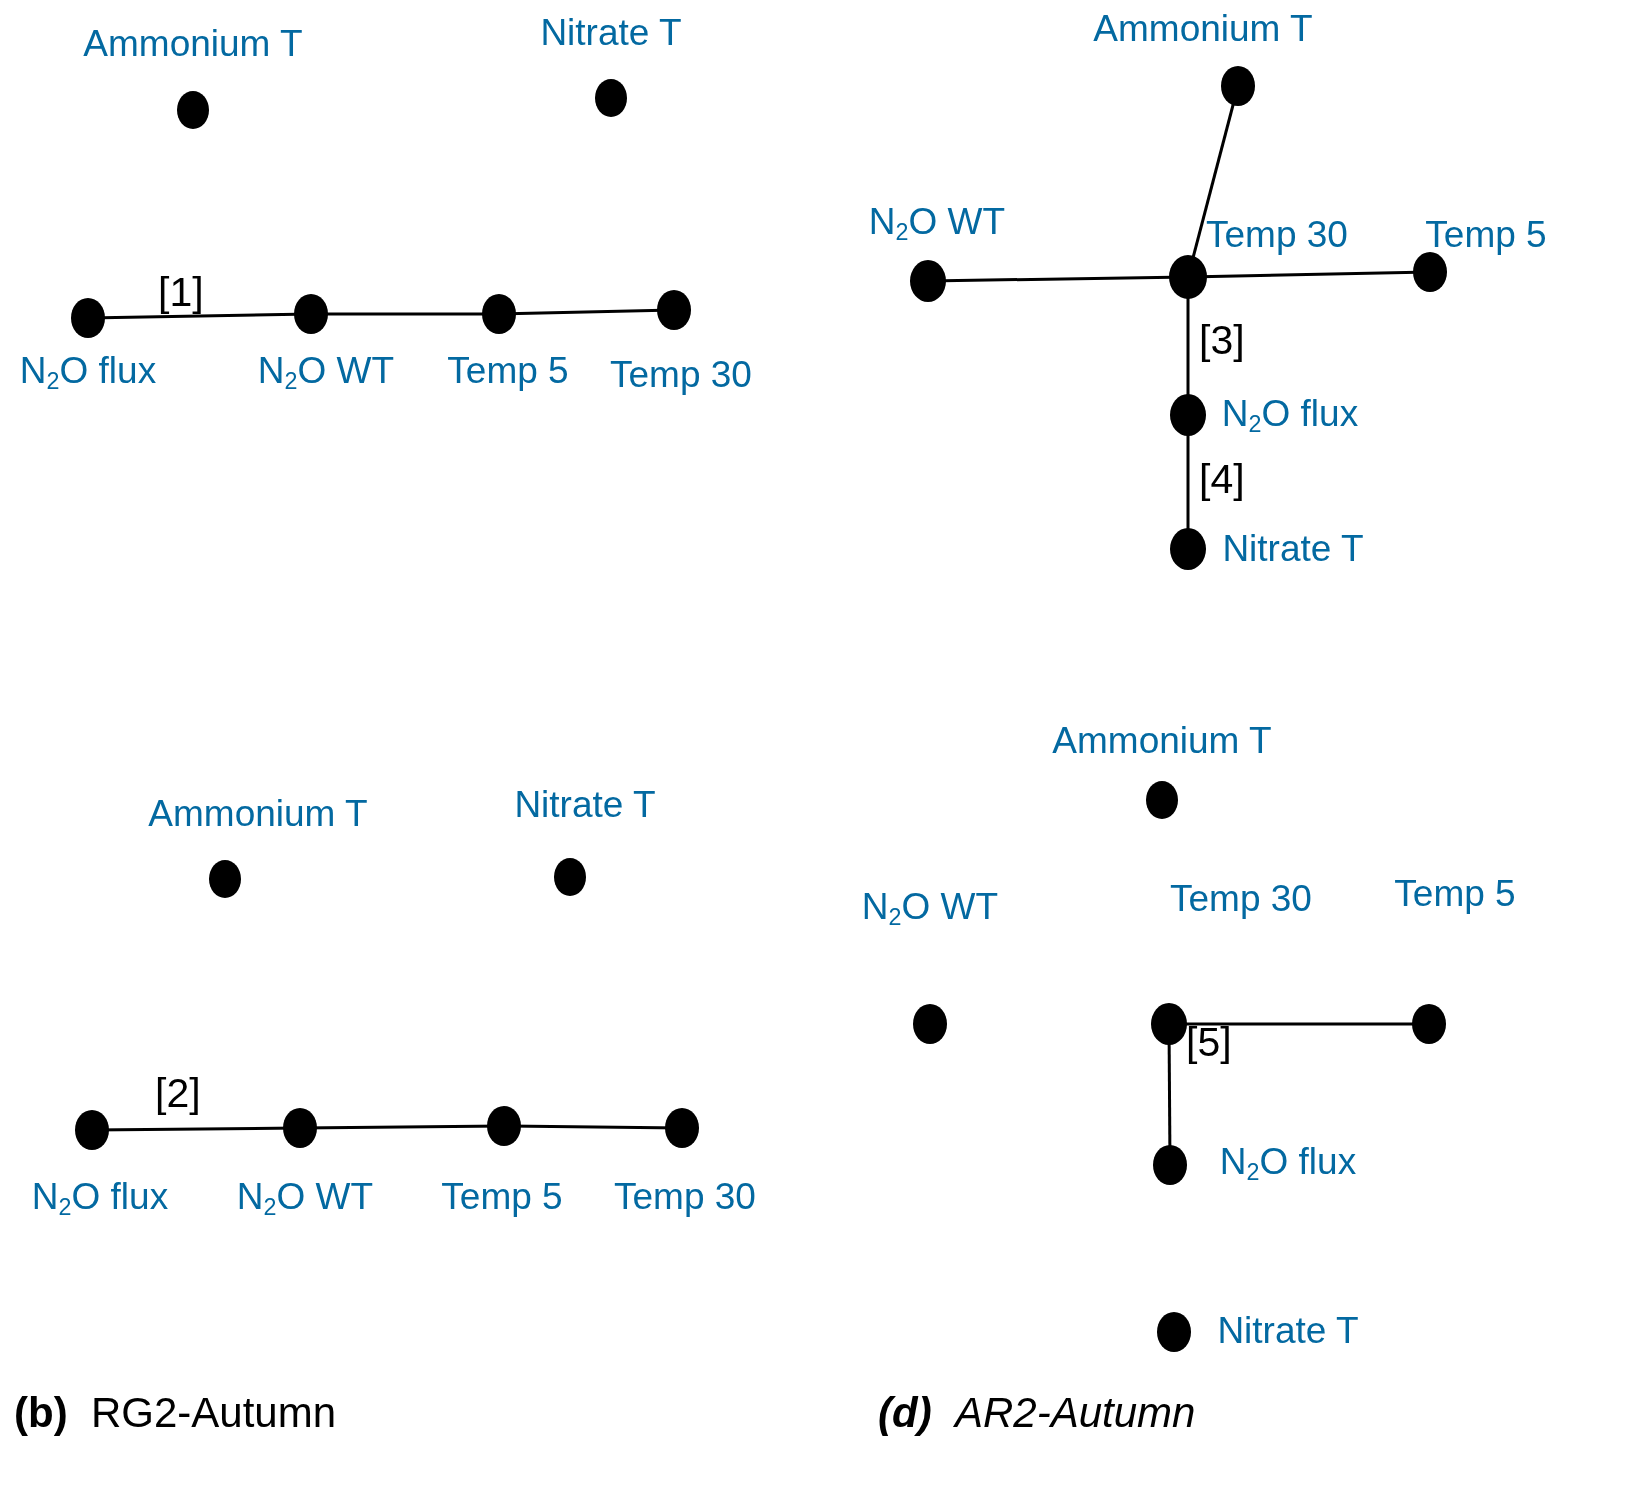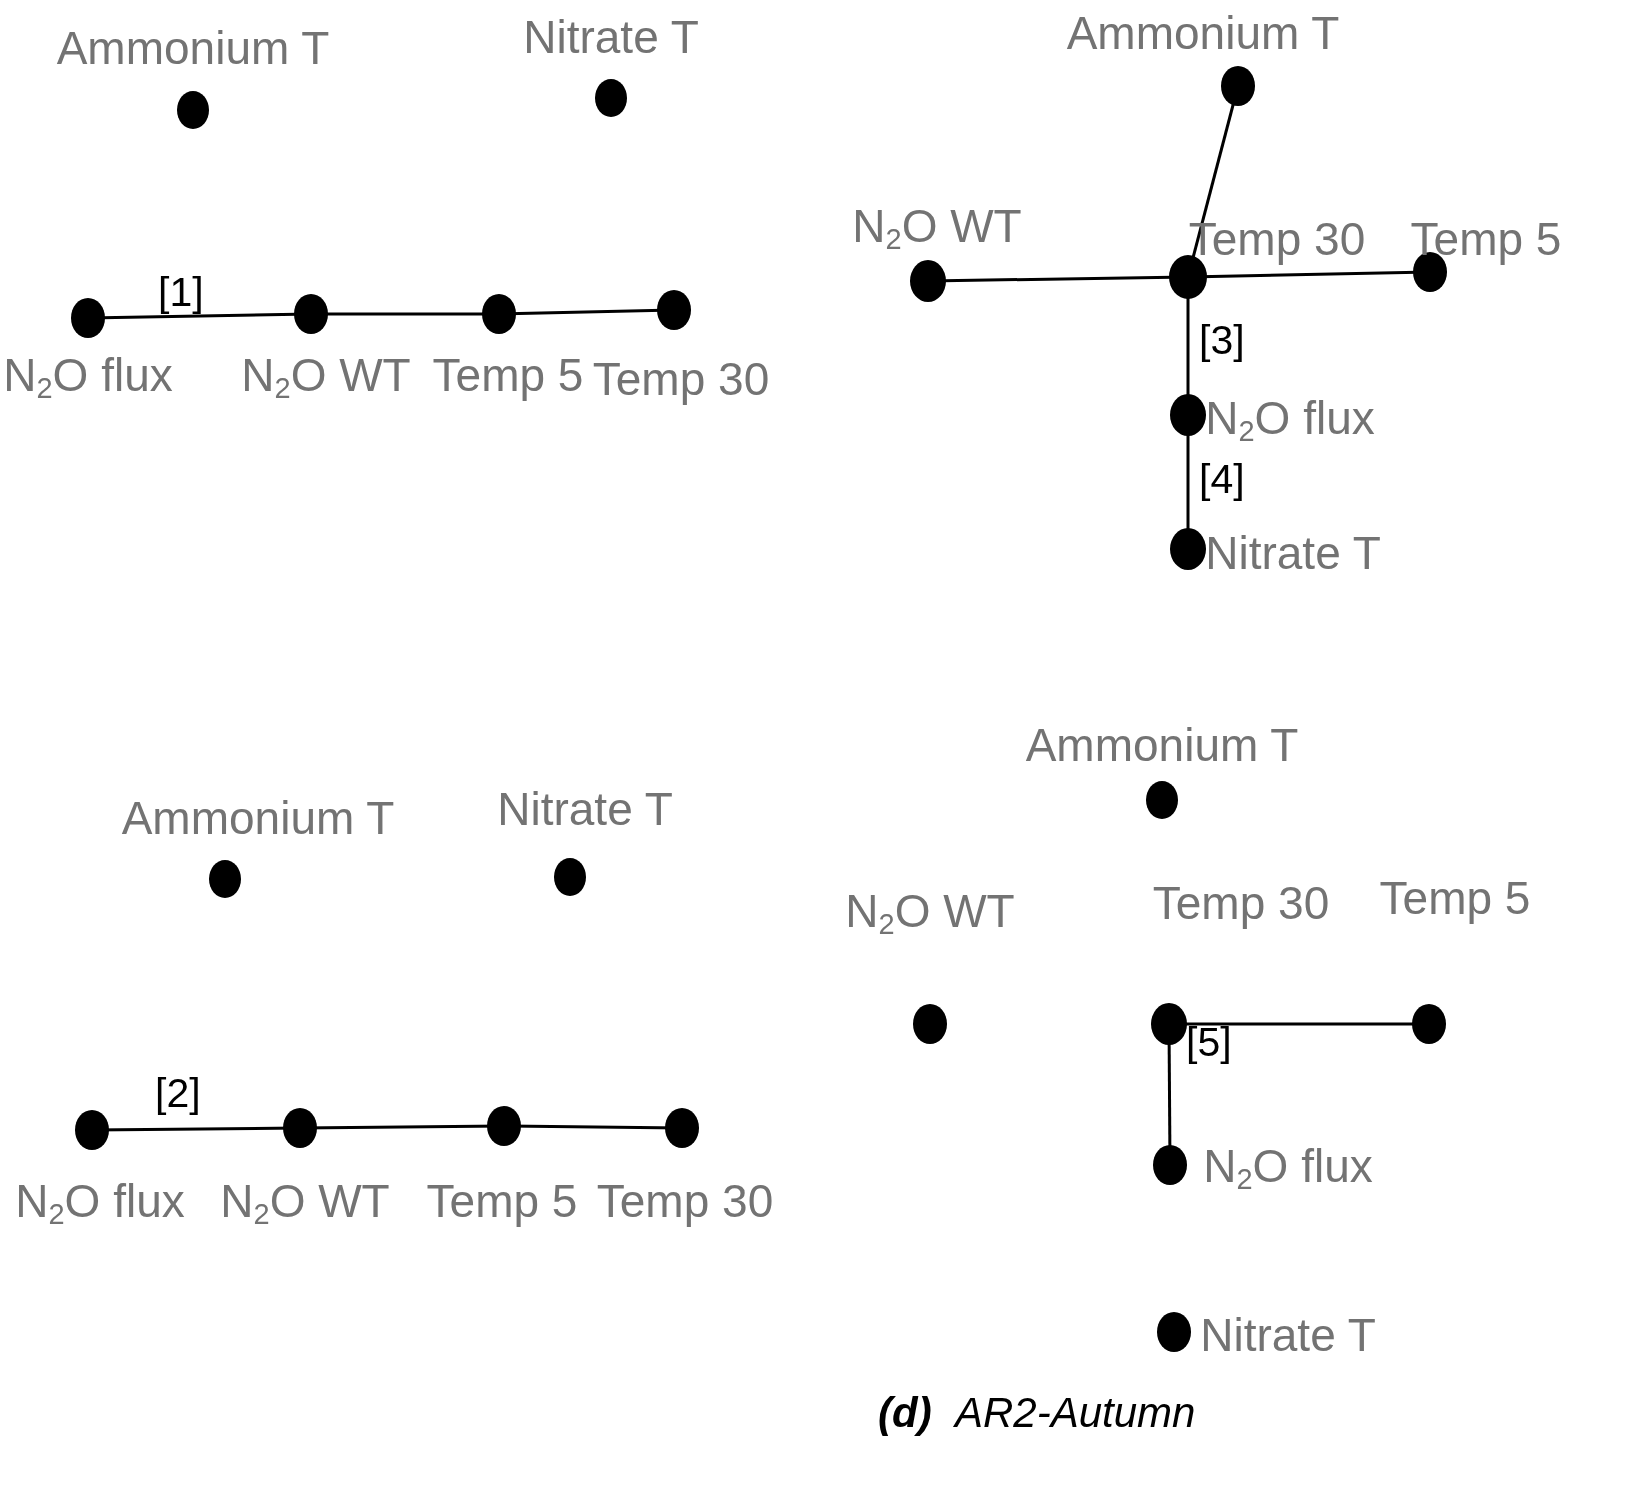--- a/index.html
+++ b/index.html
@@ -30,9 +30,9 @@
   .nlabel {
     position: absolute;
     white-space: nowrap;
-    font-size: 46px;
+    font-size: 37px;
     line-height: 1;
-    color: #737373;
+    color: #0369a1;
     font-family: "Liberation Sans", sans-serif;
   }
   .nlabel.center { transform: translateX(-50%); }

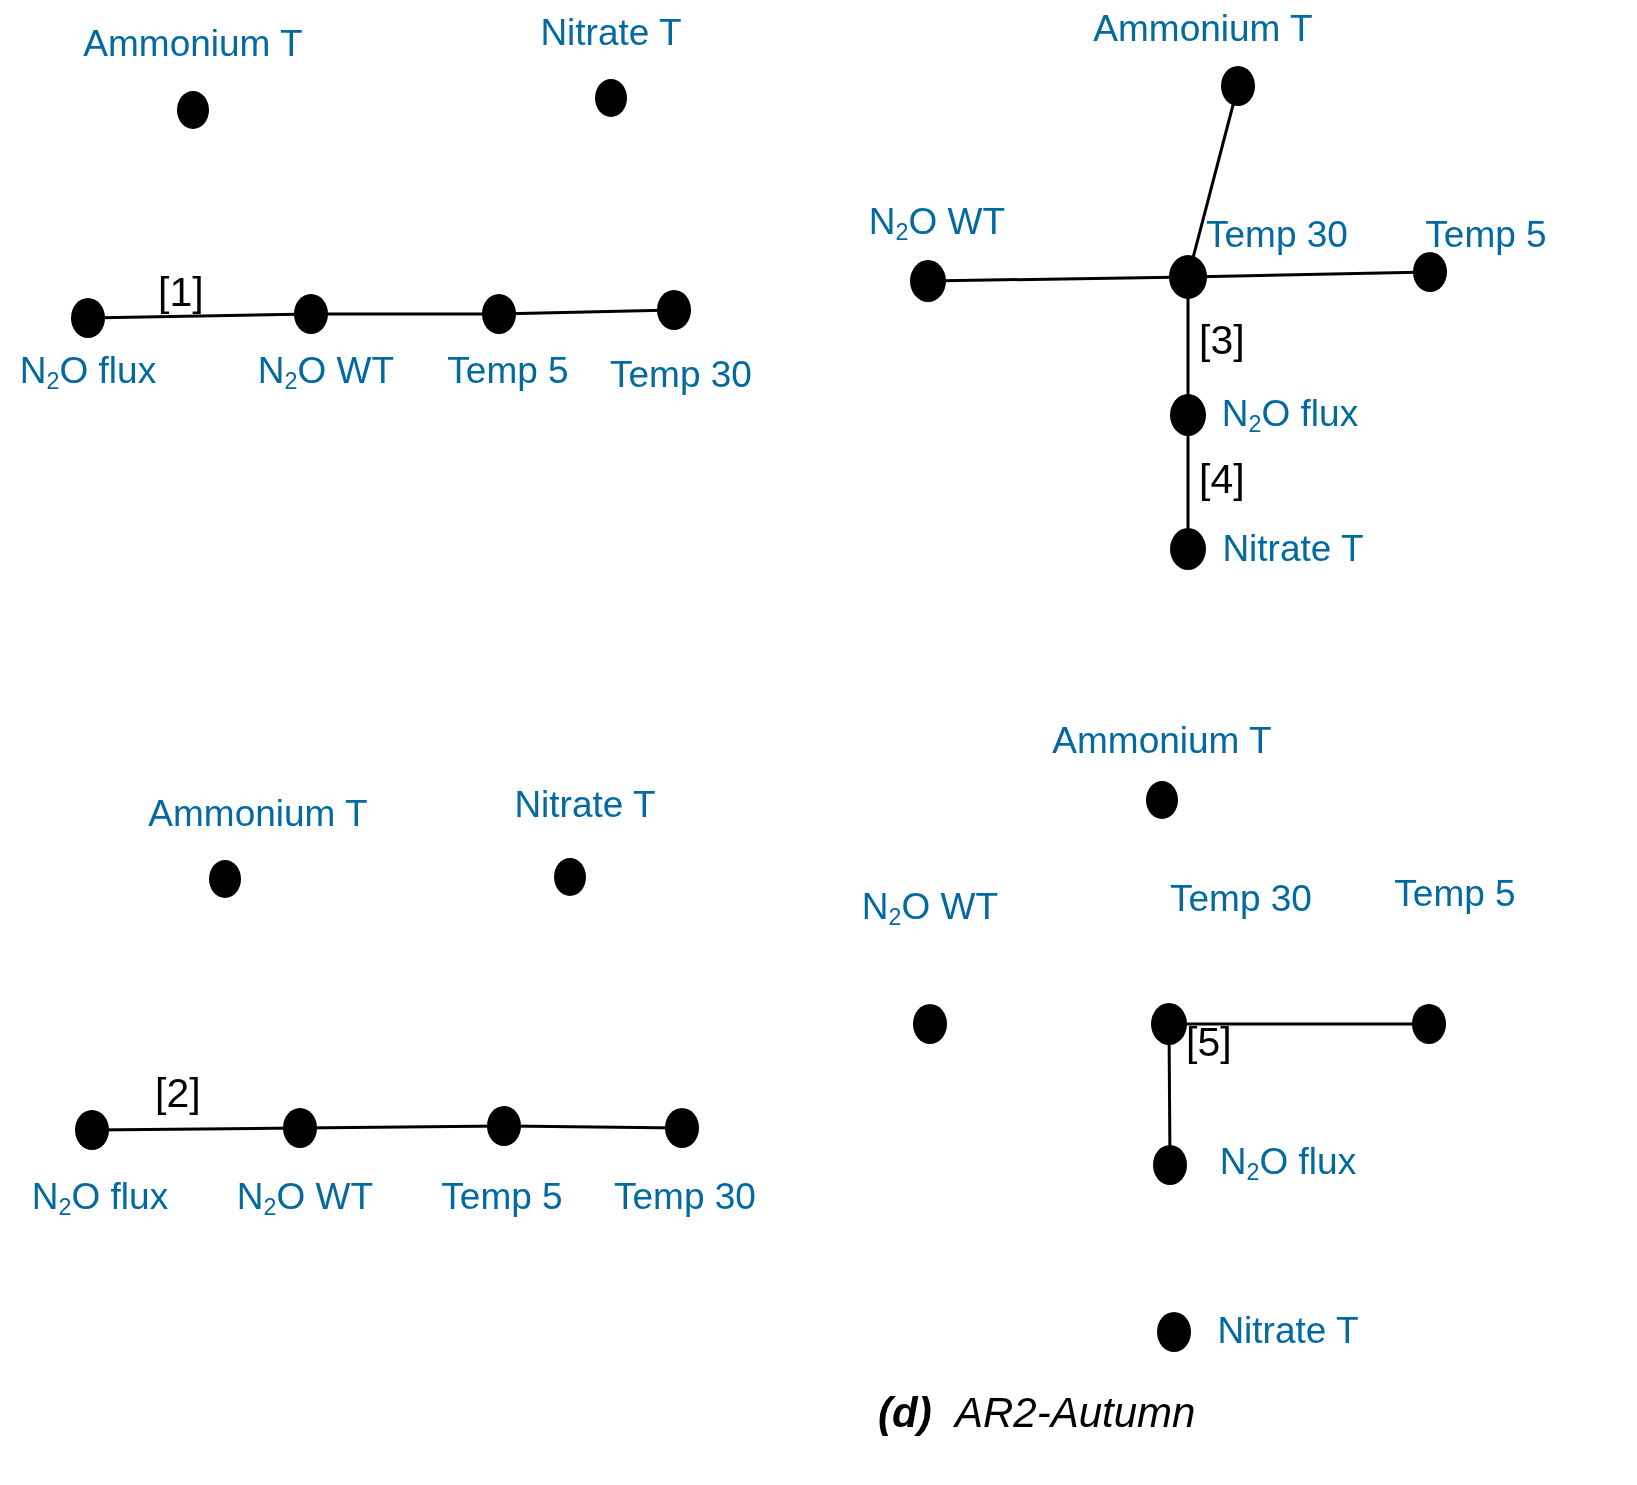--- a/index.html
+++ b/index.html
@@ -110,6 +110,7 @@
       <div class="nlabel center" style="left: 502px; top: 1178px;">Temp 5</div>
       <div class="nlabel center" style="left: 685px; top: 1178px;">Temp 30</div>
       <div class="elabel" style="left: 155px; top: 1073px;">[2]</div>
+      <div class="caption" style="left: 14px; top: 1392px;"><span class="tag">(b)</span><span class="title">&nbsp;&nbsp;RG2-Autumn</span></div>
     </div>
     <div class="panel" style="left: 0px; top: 0px; width: 1637px; height: 1485px;">
       <svg class="panel-svg" width="1637" height="1485">

